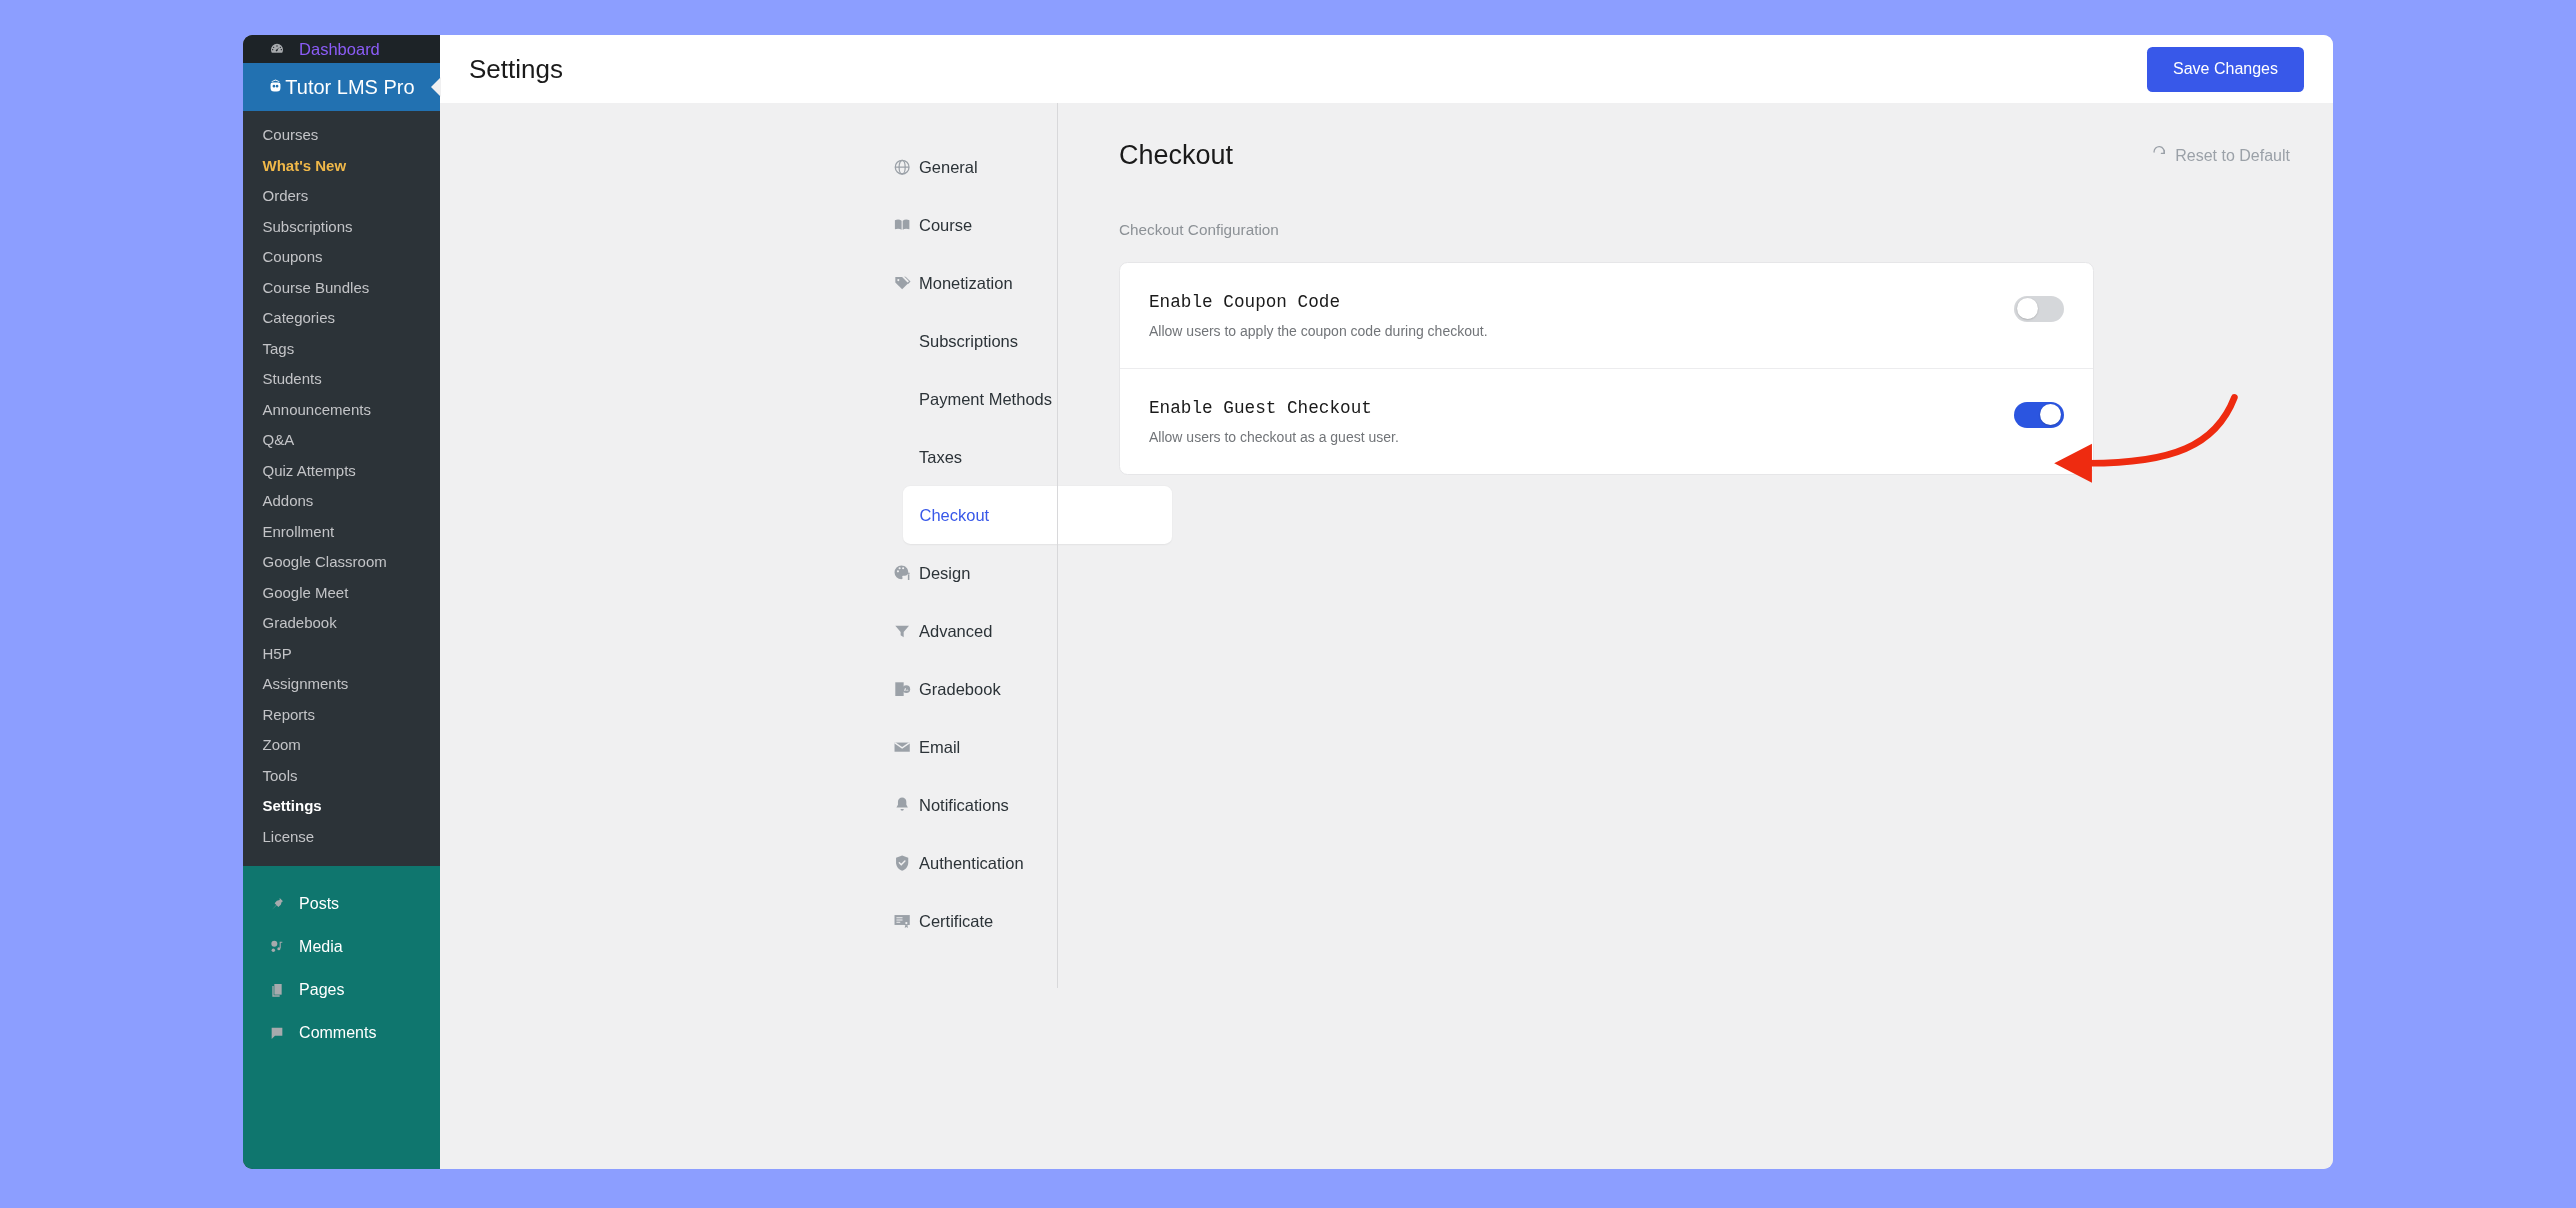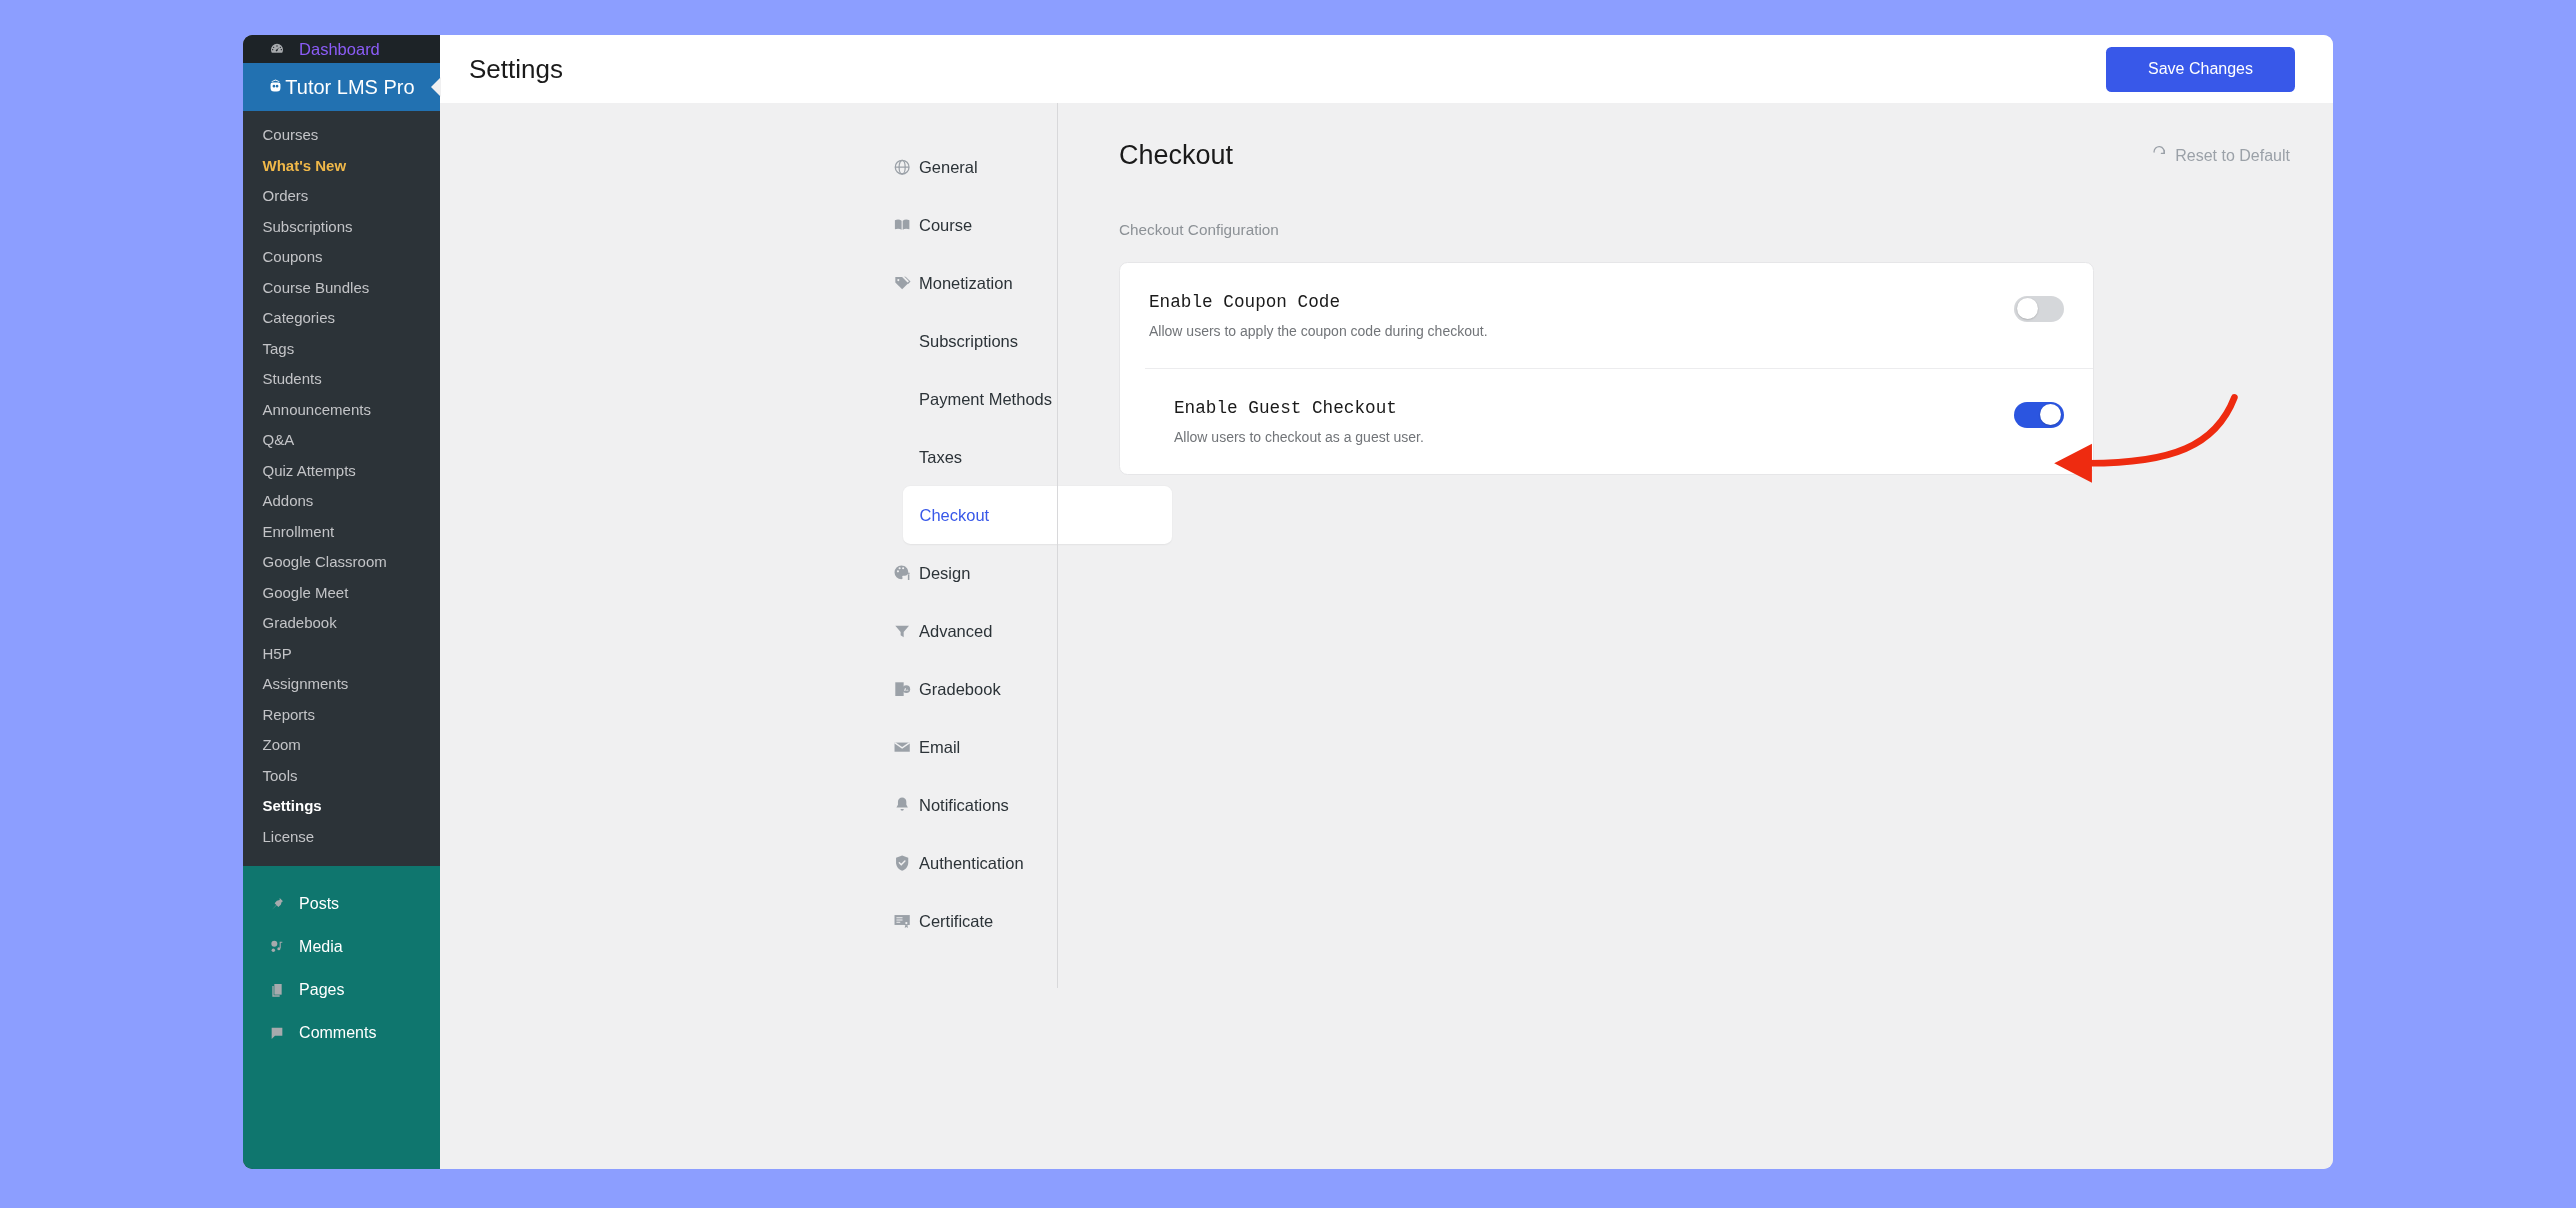--- a/index.html
+++ b/index.html
@@ -114,13 +114,13 @@
   .search-text { font-size: 15.3px; color: #6b7280; white-space: nowrap; }
   .save-btn {
     position: absolute;
-    right: 38px;
+    right: 29px;
     height: 45px;
     background: #3858e9;
     color: #fff;
     border: none;
     border-radius: 5.5px;
-    padding: 0 42px;
+    padding: 0 26px;
     font-size: 16px;
     font-family: "Liberation Sans", sans-serif;
     cursor: pointer;

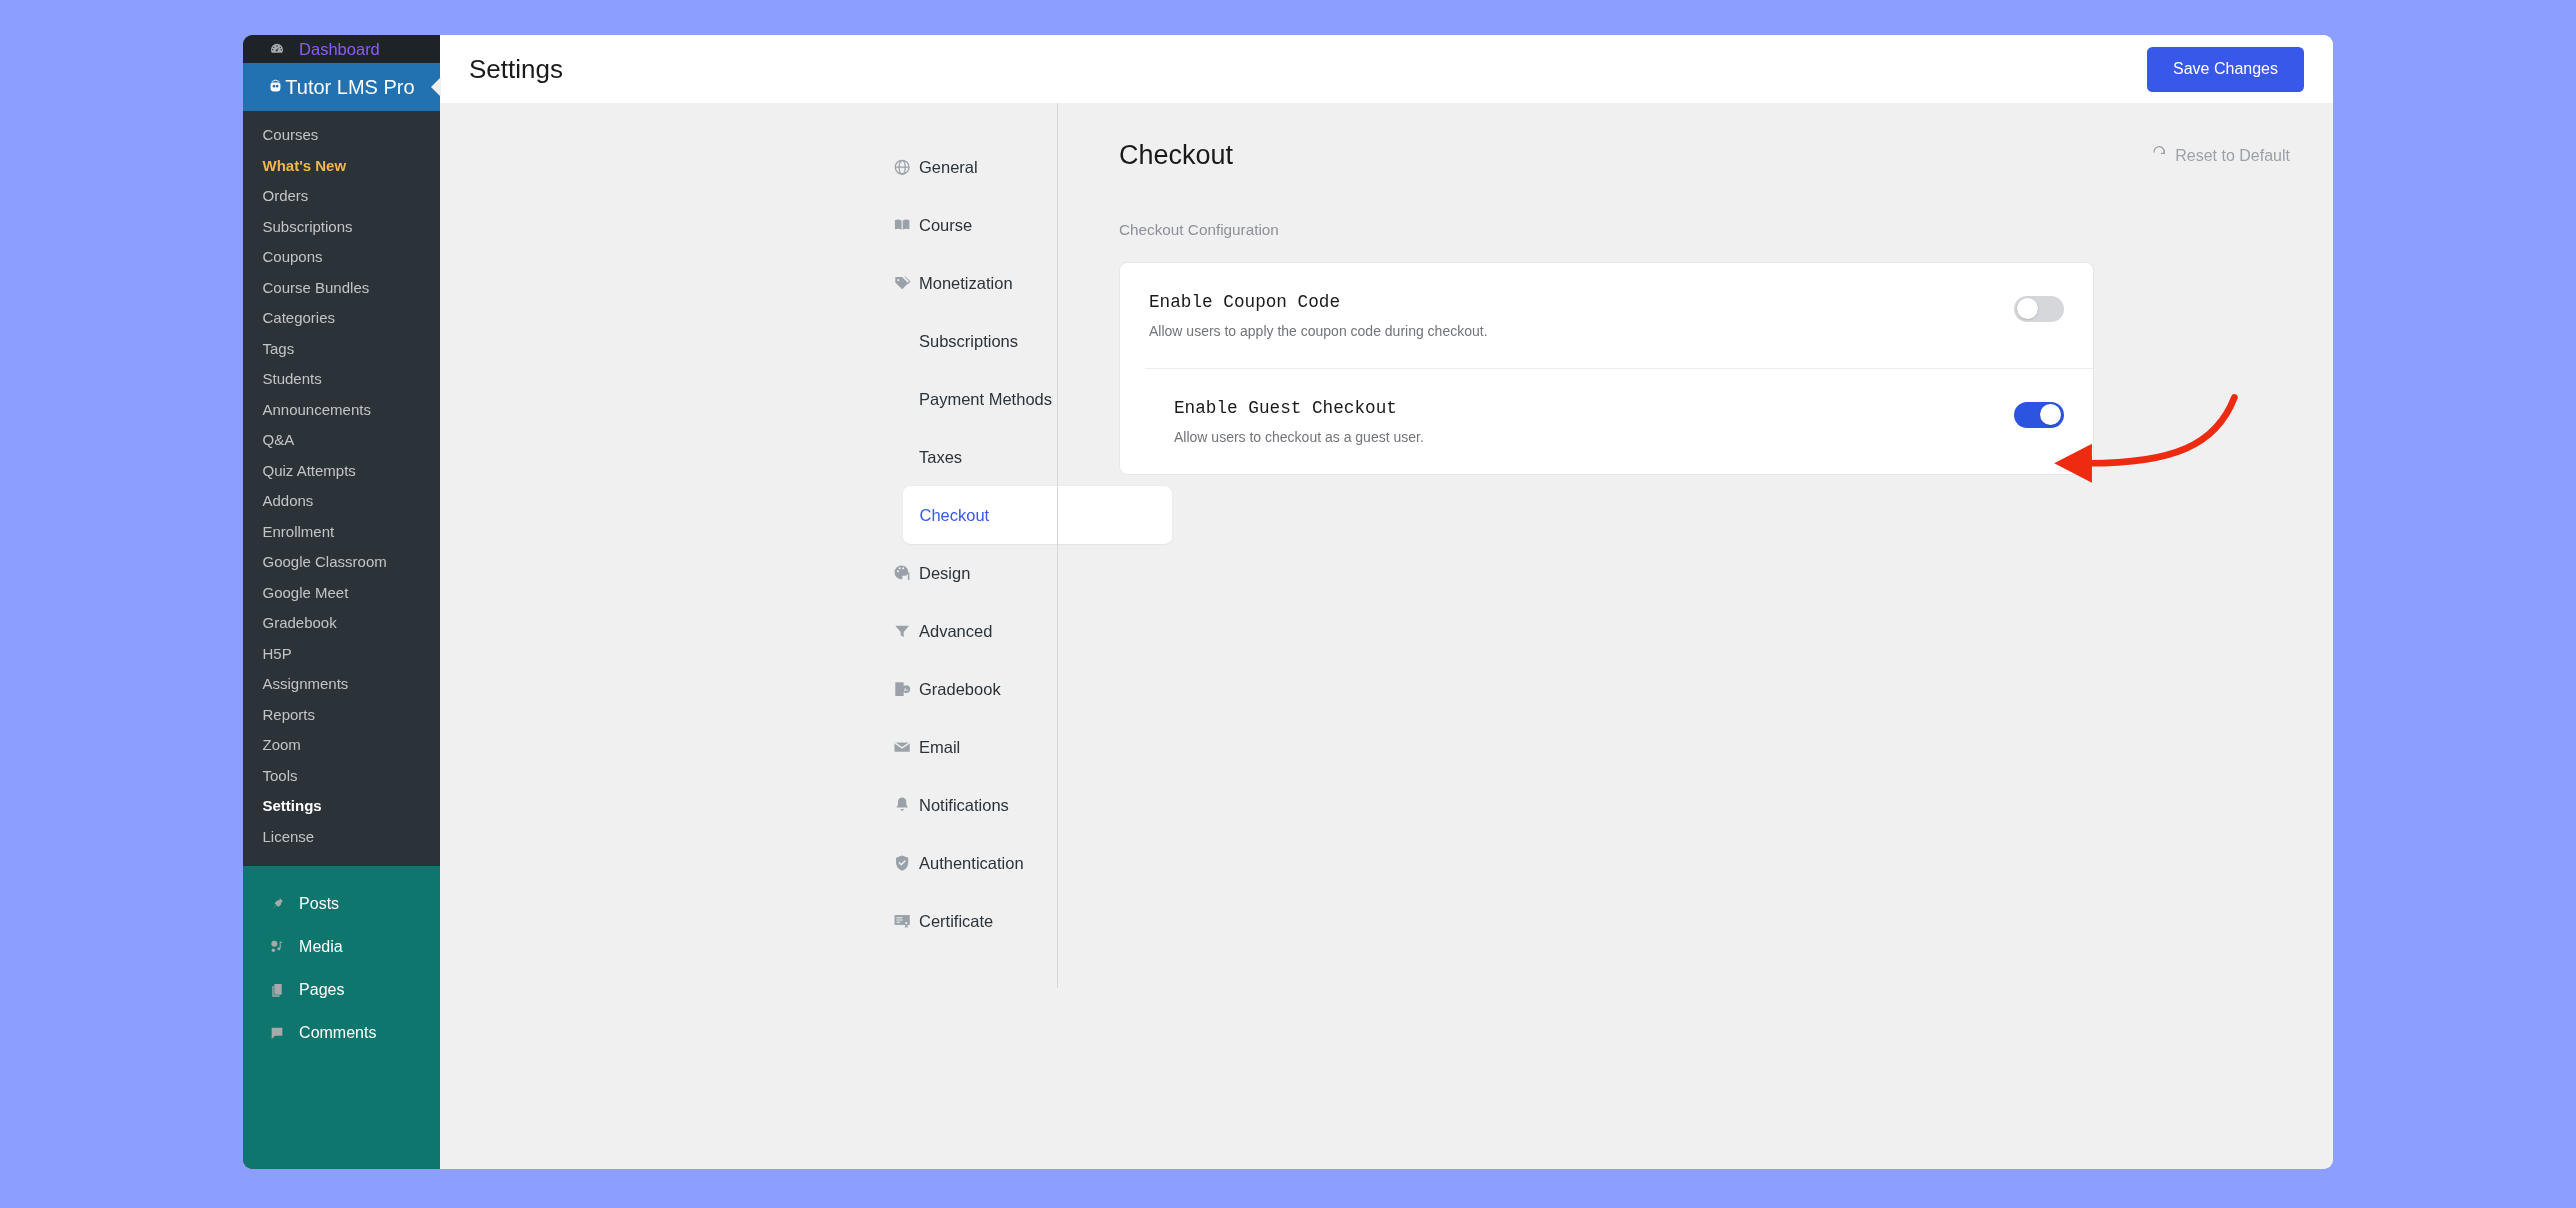--- a/index.html
+++ b/index.html
@@ -194,7 +194,7 @@
     align-items: flex-start;
     justify-content: space-between;
   }
-  .setting-row + .setting-row { border-top: 0.6px solid #ececee; margin-left: 25px; }
+  .setting-row + .setting-row { border-top: 0.6px solid #ececee; }
   .setting-label { font-size: 17.7px; color: #1a1a1a; font-family: Liberation Mono, monospace; }
   .setting-desc { font-size: 14px; color: #717478; margin-top: 11px; }
   .toggle {

